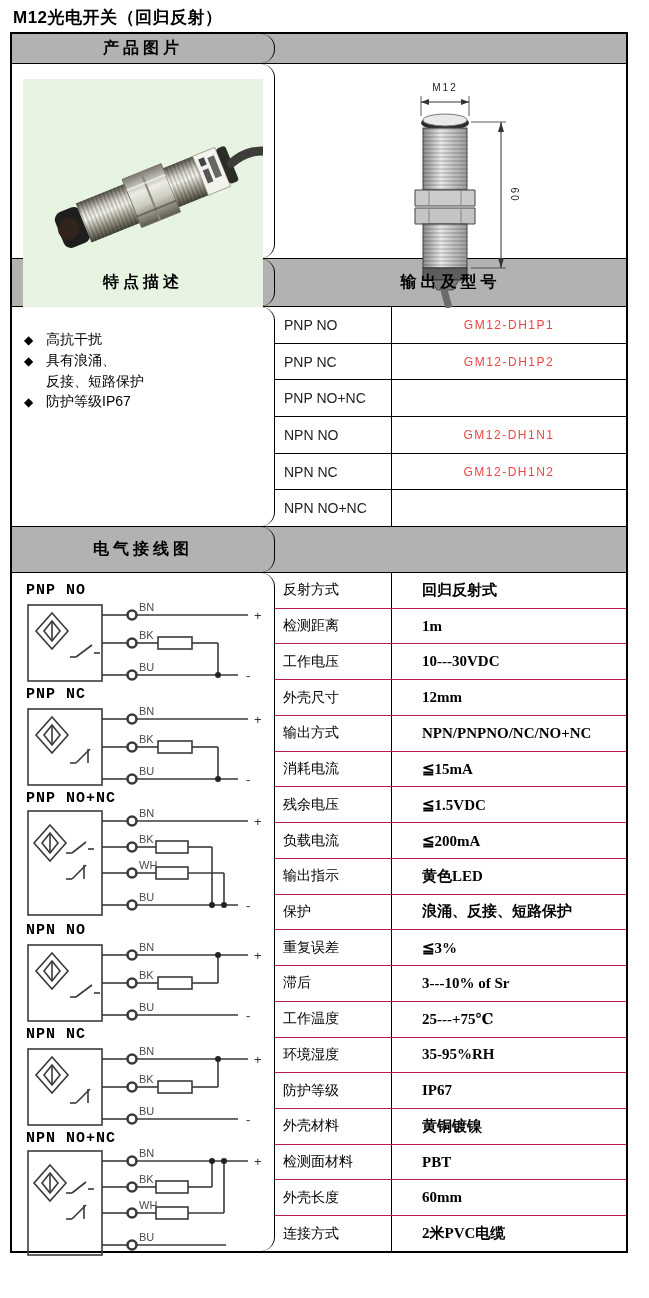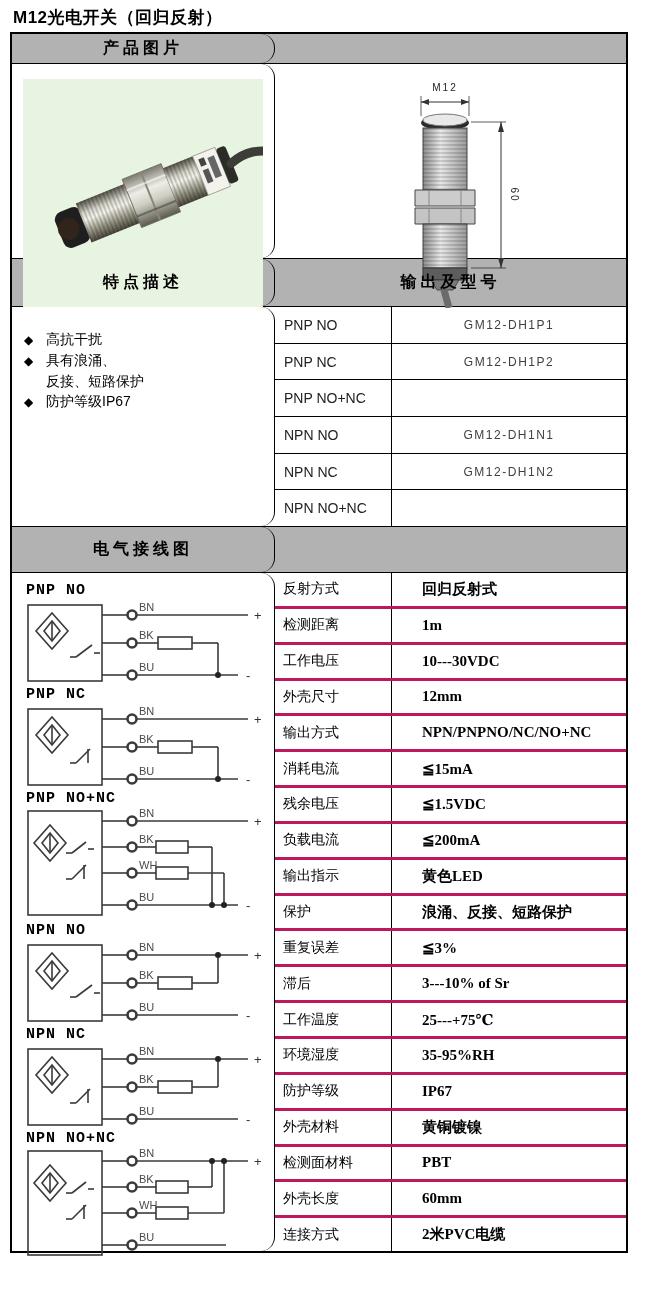--- a/index.html
+++ b/index.html
@@ -44,7 +44,7 @@
   }
   .out-model {
     flex:1; display:flex; align-items:center; justify-content:center;
-    font-size:12px; letter-spacing:1.5px; color:#404040;
+    font-size:12px; letter-spacing:1.5px; color:#ef4444;
   }
   
   .param-table { display:flex; flex-direction:column; height:100%; }

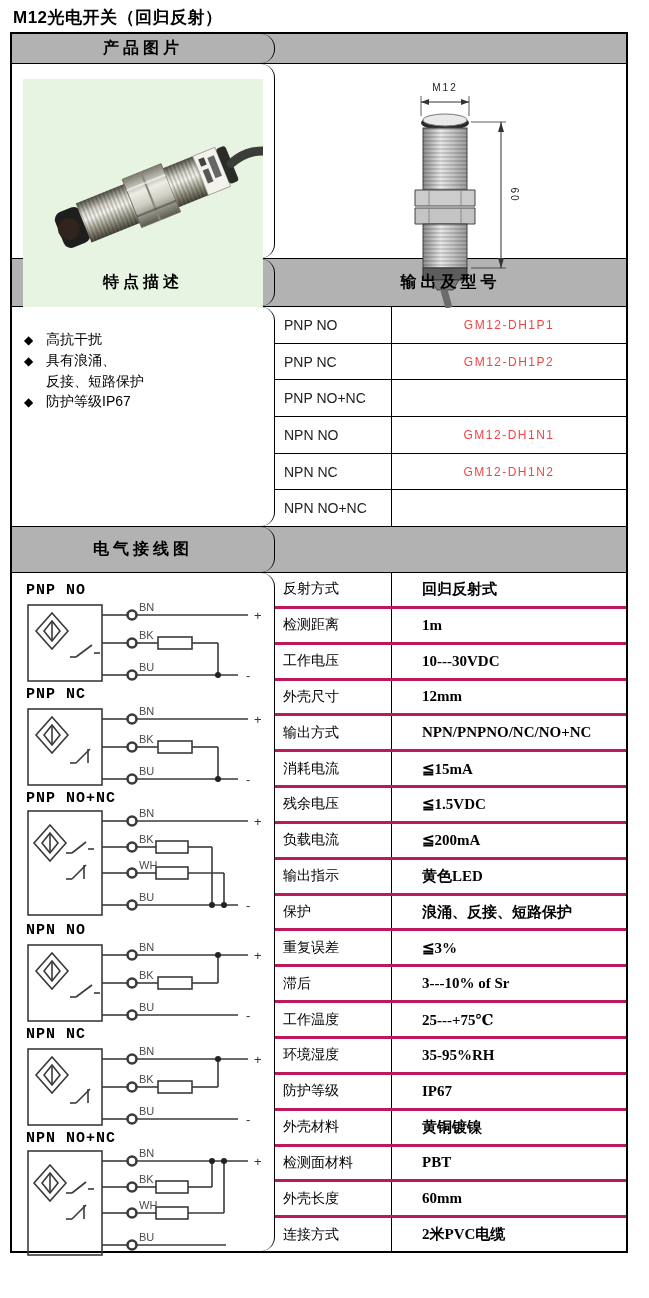--- a/index.html
+++ b/index.html
@@ -48,7 +48,7 @@
   }
   
   .param-table { display:flex; flex-direction:column; height:100%; }
-  .param-row { flex:1; display:flex; border-bottom:3px solid #be185d; }
+  .param-row { flex:1; display:flex; border-bottom:1px solid #be185d; }
   .param-row:last-child { border-bottom:none; }
   .param-label {
     width:117px; border-right:1px solid #000; display:flex; align-items:center;

